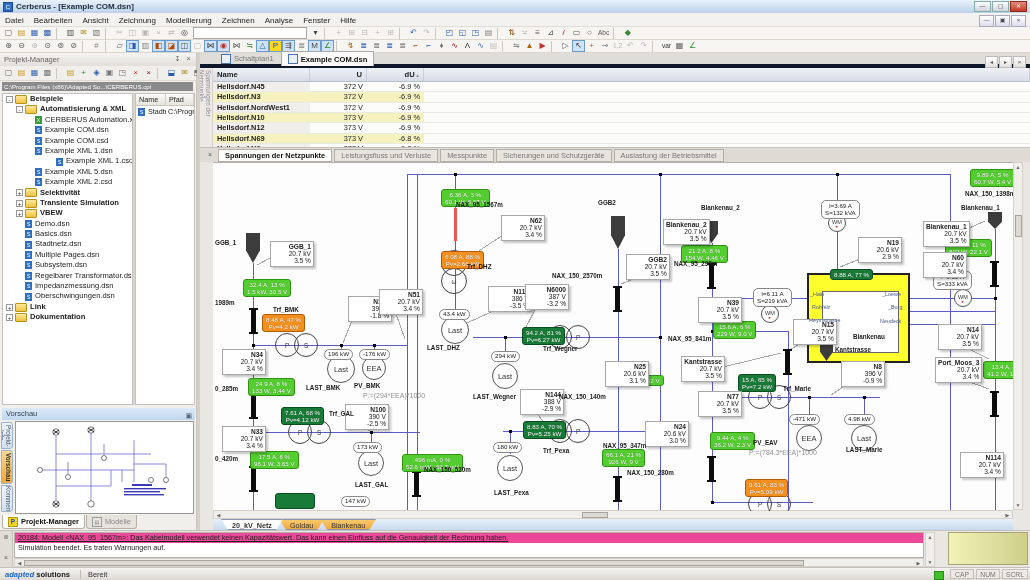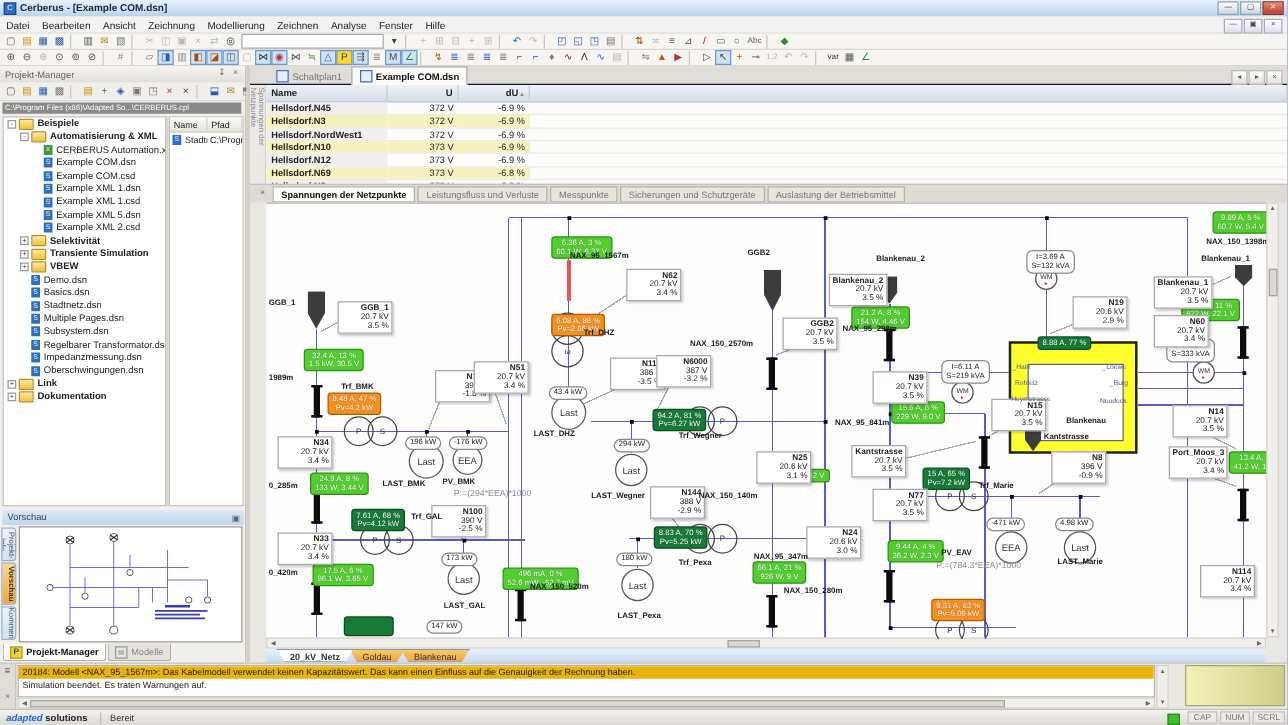--- a/index.html
+++ b/index.html
@@ -79,8 +79,8 @@
   .mico{width:8px;height:8px;background:#e8e6e0;border:1px solid #999;margin-right:3px;font-size:5px;line-height:8px;text-align:center;color:#777;}
   
   #main{left:200px;top:53px;width:830px;height:477px;background:#e9e7e2;}
-  #doctabs{position:absolute;left:0;top:0;width:100%;height:15px;background:#dfddd8;border-bottom:1px solid #0f172a;
-           display:flex;align-items:flex-start;padding-left:14px;box-sizing:border-box;}
+  #doctabs{position:absolute;left:0;top:0;width:100%;height:15px;background:#dfddd8;border-bottom:4px solid #0f172a;
+           display:flex;align-items:center;padding-left:14px;box-sizing:border-box;}
   .dtab{display:flex;align-items:center;height:14px;padding:0 6px;font-size:7.6px;color:#777;
         border:1px solid transparent;}
   .dtab.act{background:#fbfaf8;border:1px solid #aaa;border-bottom:none;color:#111;font-weight:bold;}

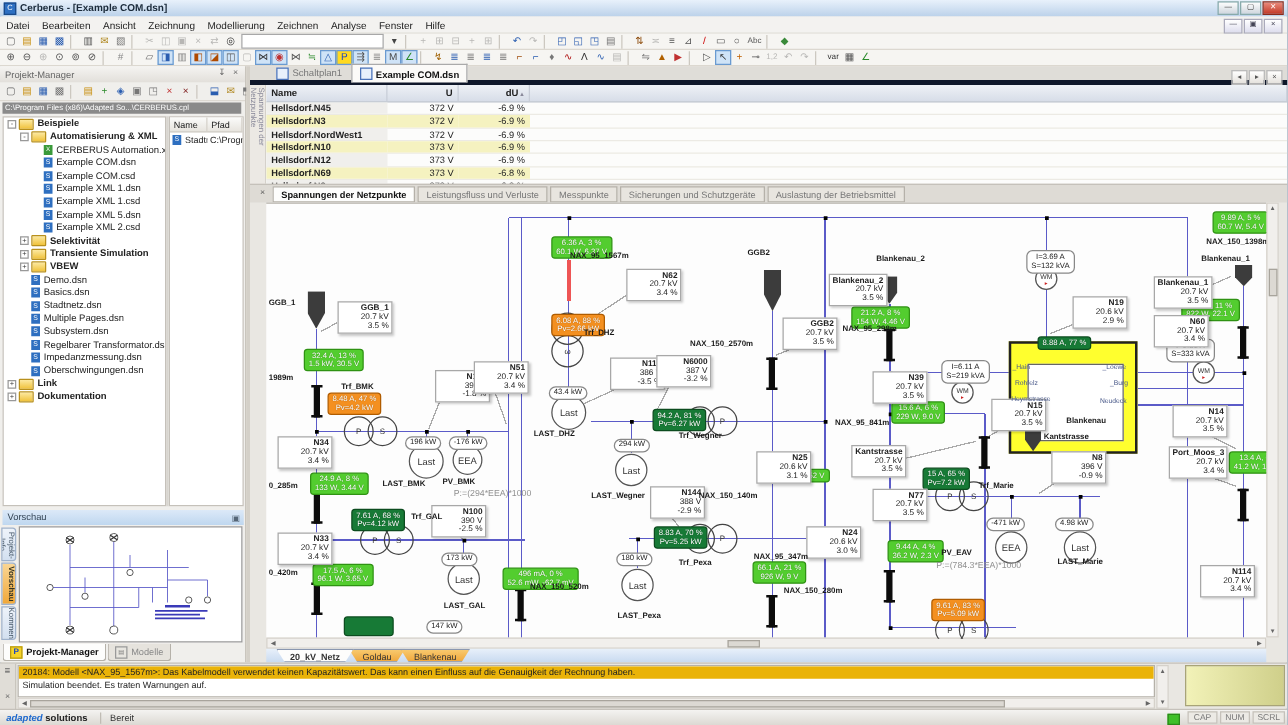--- a/index.html
+++ b/index.html
@@ -357,7 +357,7 @@
           <div class="ficon">S</div>
           <div class="tlab">Example XML 1.dsn</div>
         </div>
-        <div class="trow" style="padding-left: 23px;">
+        <div class="trow" style="padding-left: 23px; margin-left: 21px;">
           <div style="width: 9px; flex: 0 0 auto;"></div>
           <div class="ficon">S</div>
           <div class="tlab">Example XML 1.csd</div>

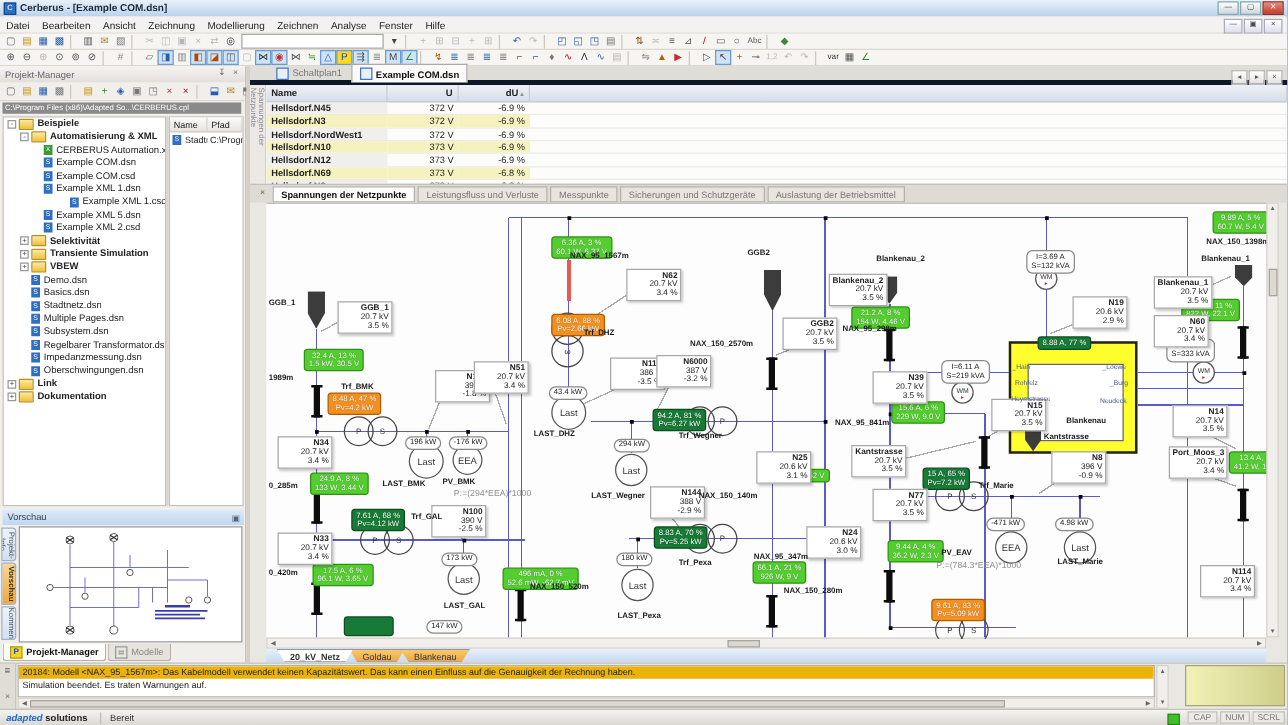--- a/index.html
+++ b/index.html
@@ -150,7 +150,7 @@
   #omsgs{position:absolute;left:14px;top:1px;width:910px;height:26px;background:#fff;border:1px solid #b5b1a9;
          box-sizing:border-box;overflow:hidden;}
   .omsg{font-size:7.2px;line-height:9.5px;padding-left:3px;white-space:nowrap;color:#222;}
-  .omsg.hl{background:#eab308;}
+  .omsg.hl{background:#ec4899;text-decoration:underline;}
   #oblock{position:absolute;left:948px;top:1px;width:80px;height:33px;background:linear-gradient(90deg,#f2f2b8,#cfcf8a);
           border:1px solid #a8a478;box-sizing:border-box;}
   

